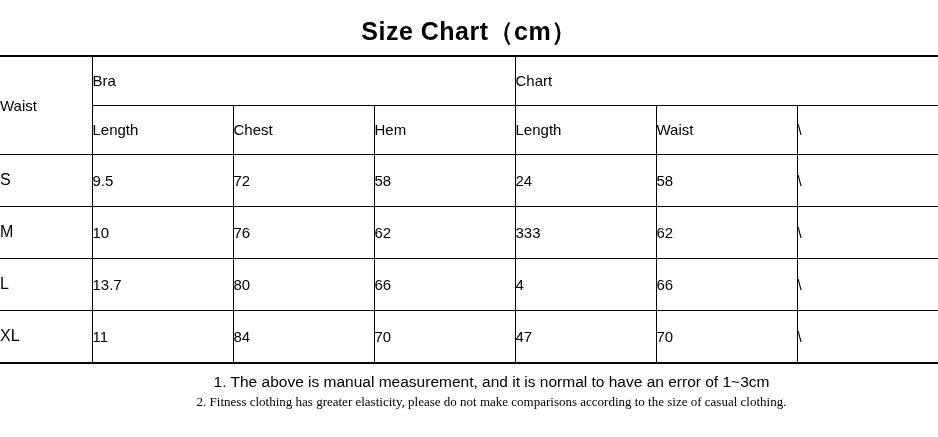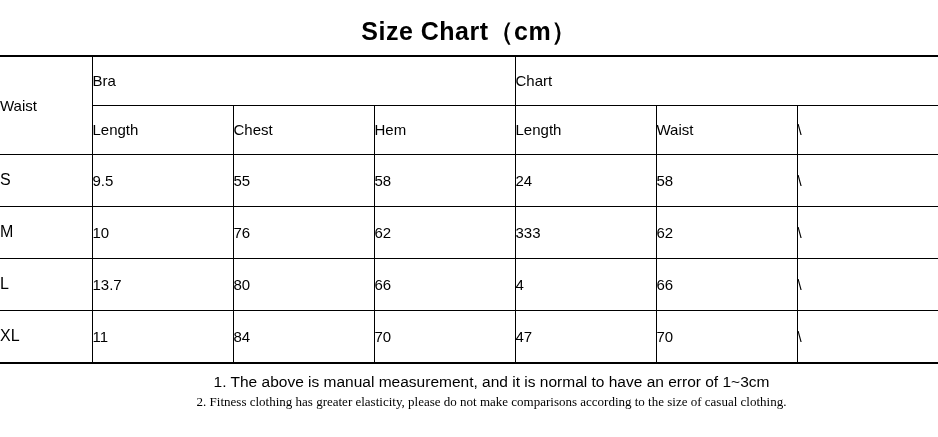--- a/index.html
+++ b/index.html
@@ -127,7 +127,7 @@
       <tr class="data-row">
         <td class="size-cell">S</td>
         <td>9.5</td>
-        <td>55</td>
+        <td>72</td>
         <td>58</td>
         <td>24</td>
         <td>58</td>

